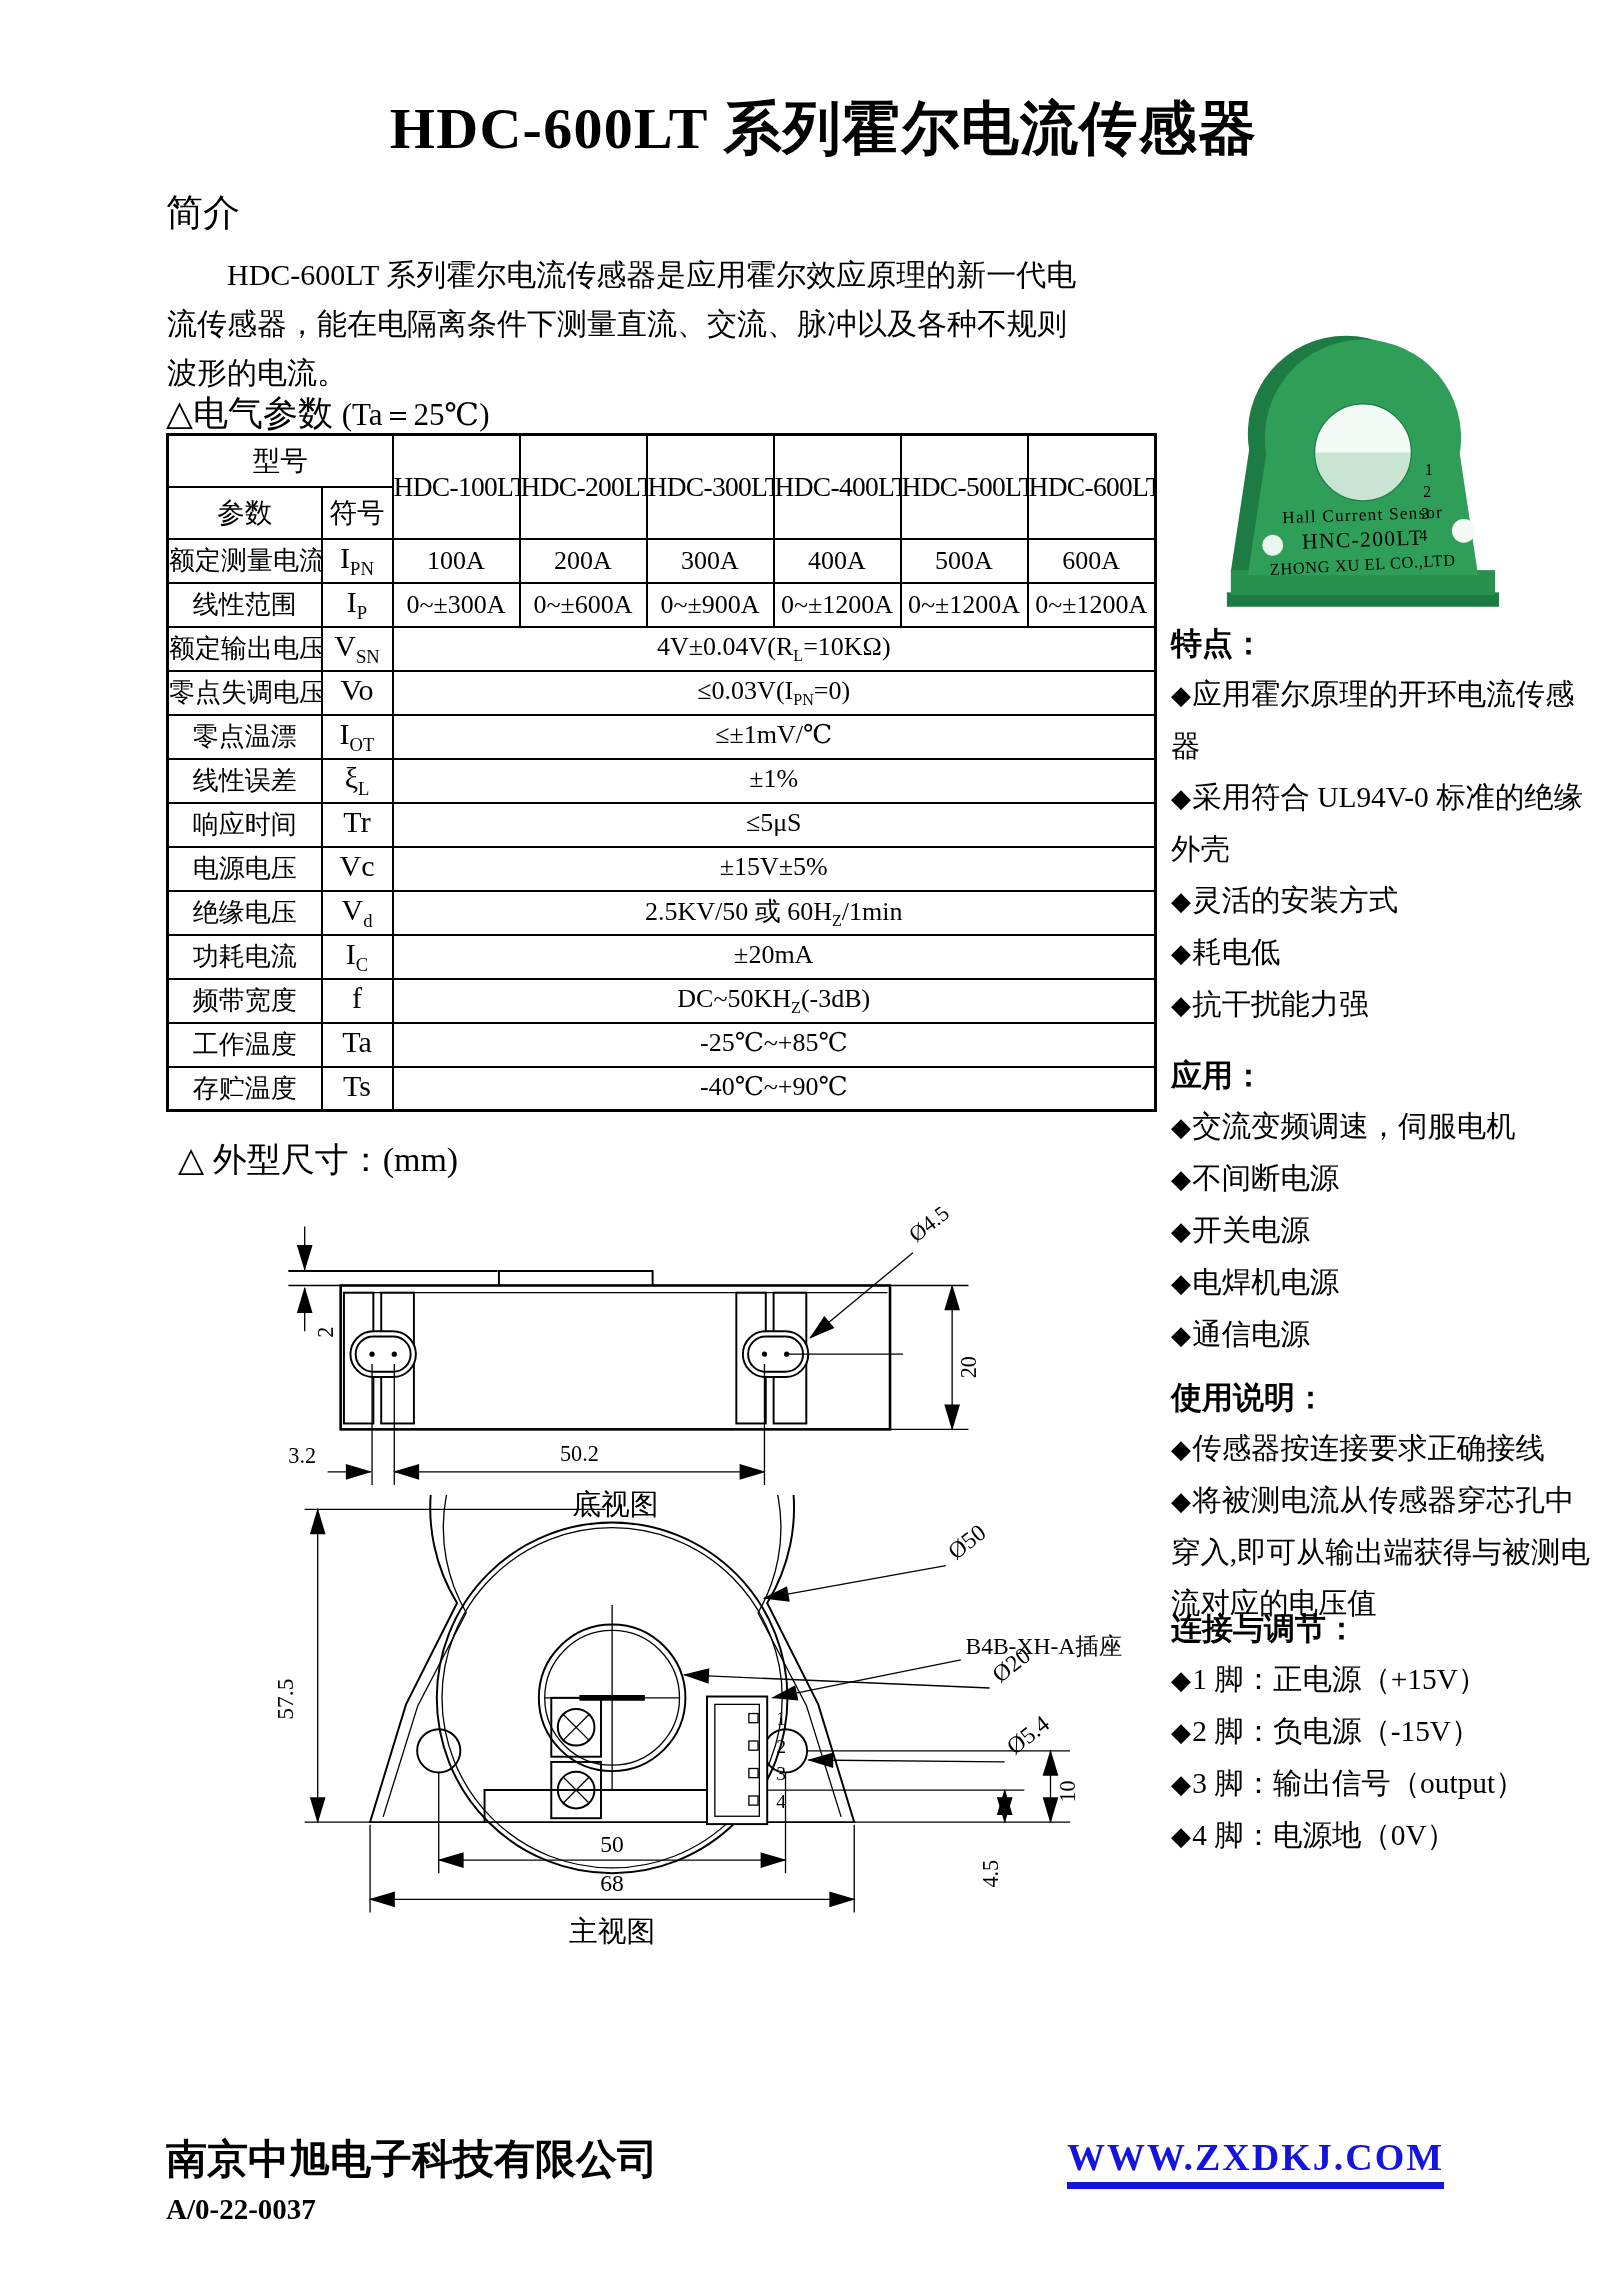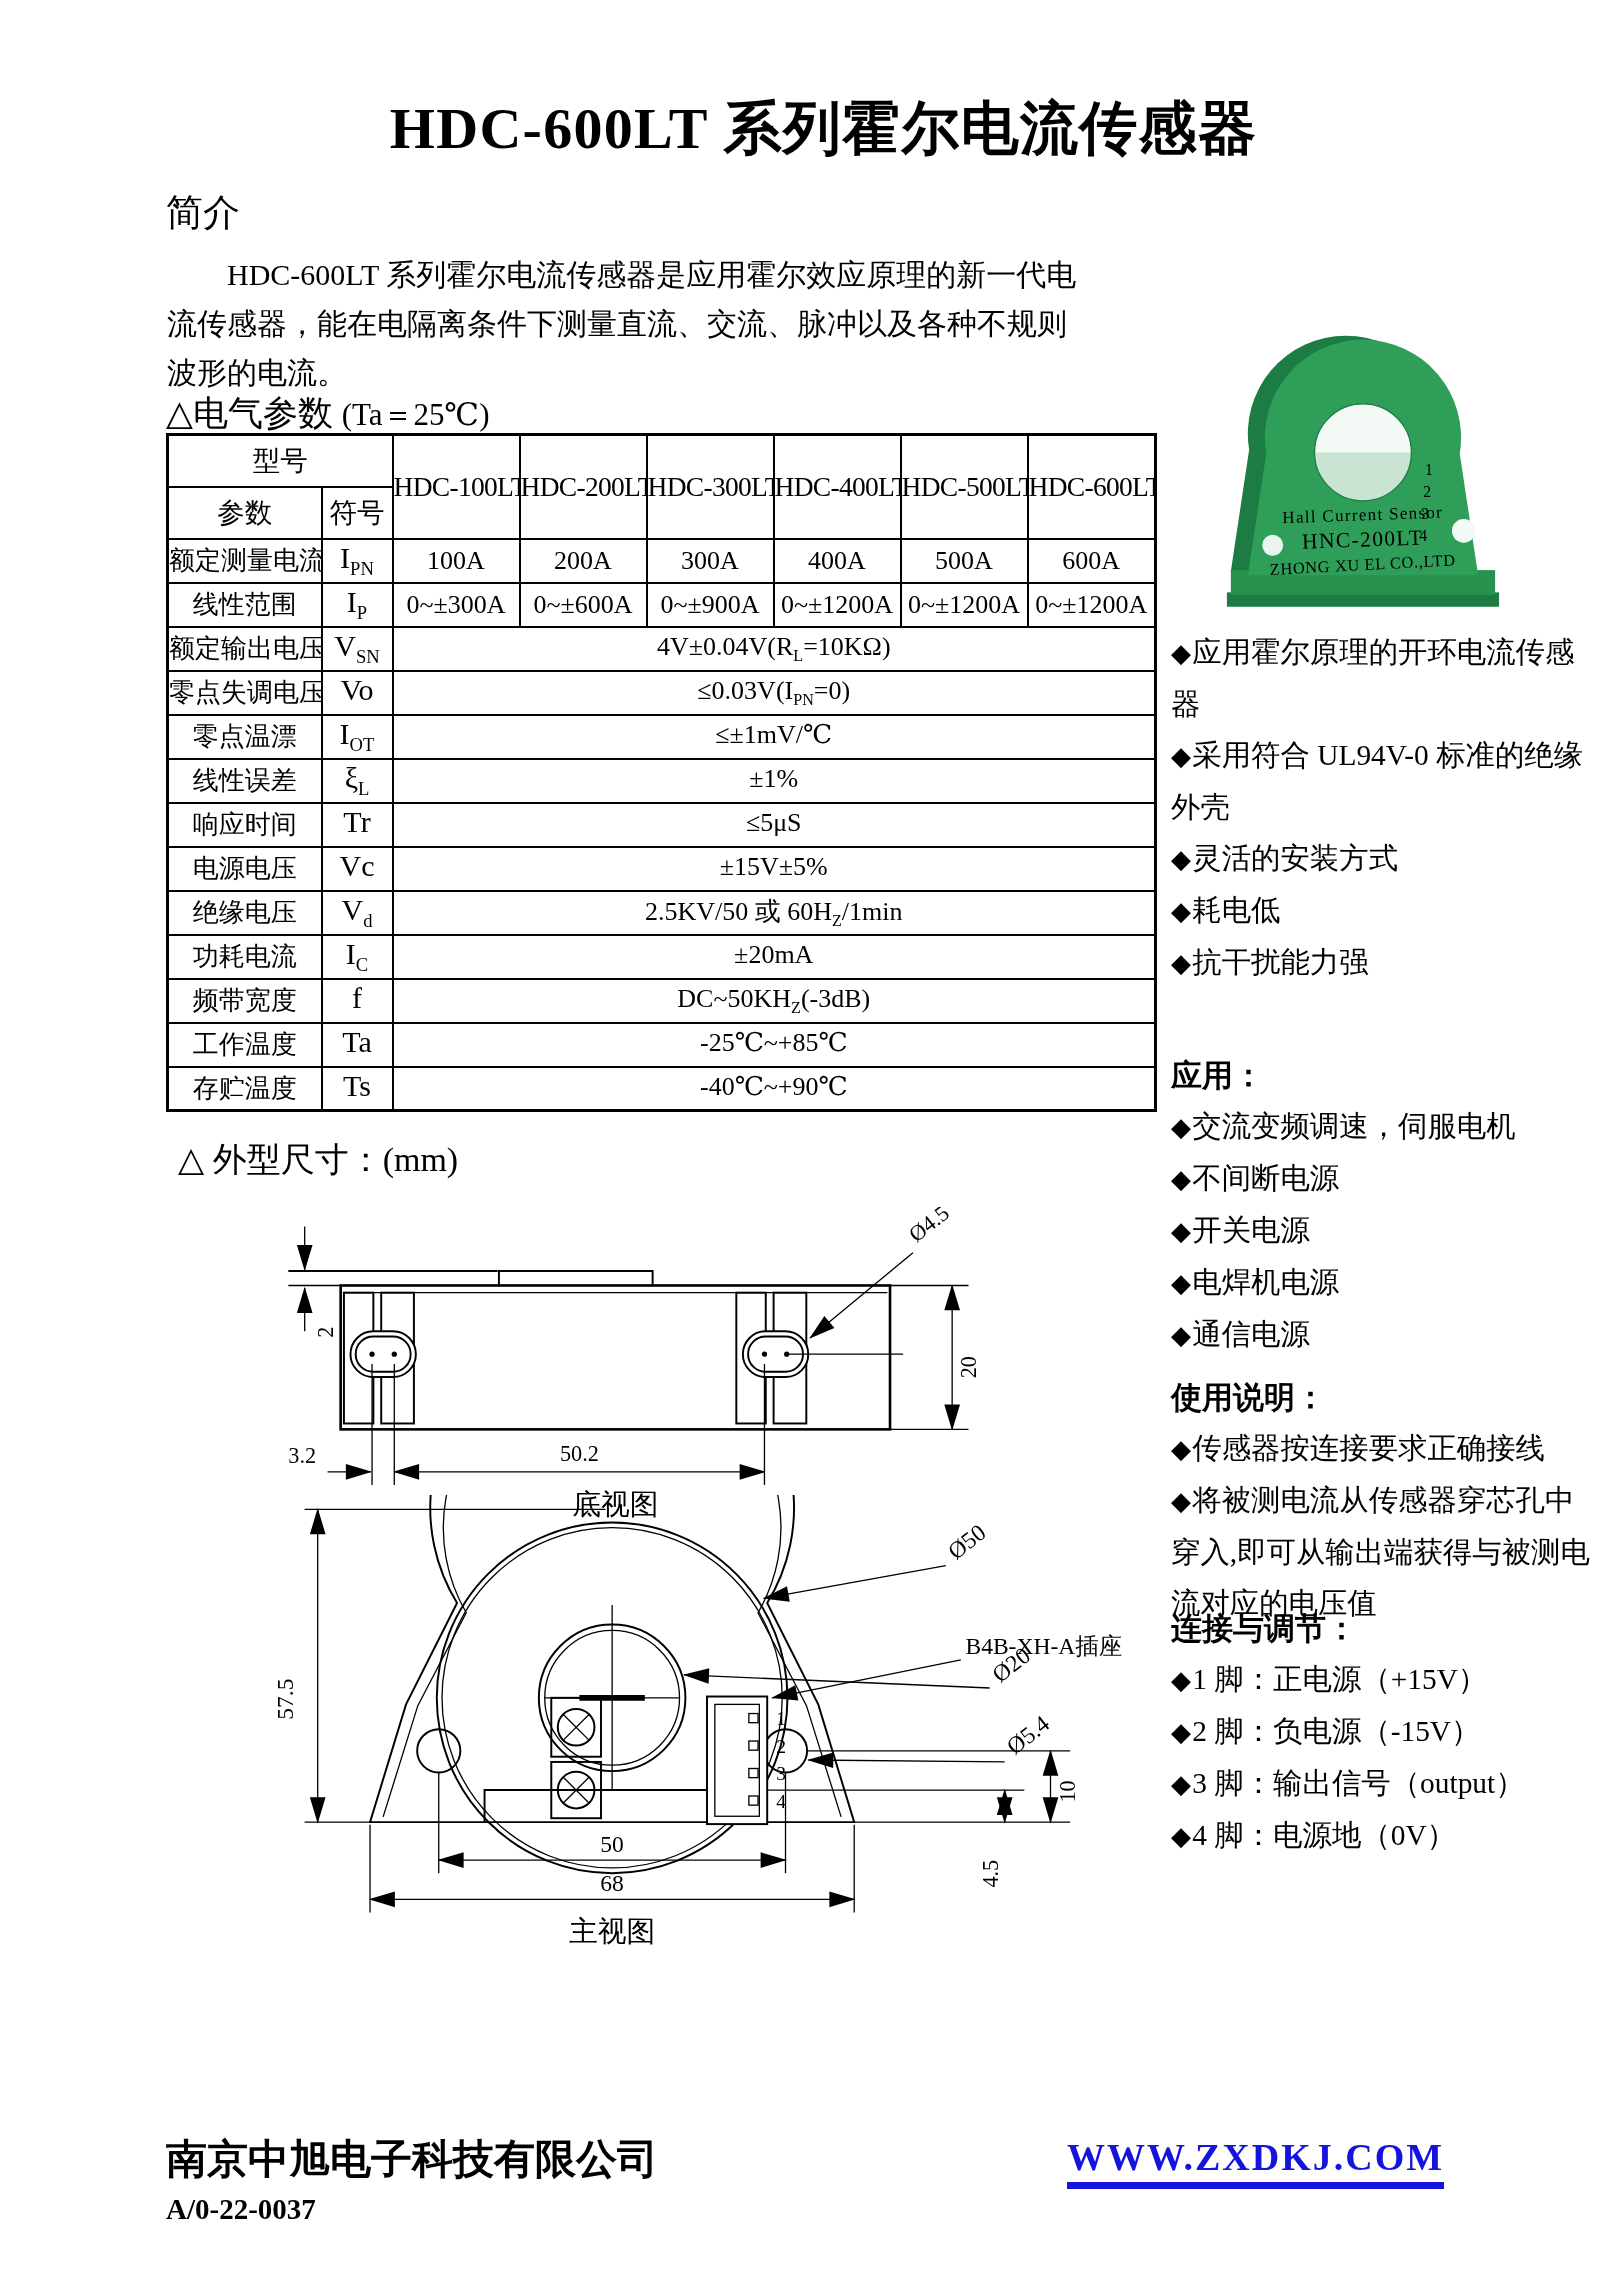--- a/index.html
+++ b/index.html
@@ -187,6 +187,7 @@
   </svg>
 
   <div class="sec" style="top:623px">
+    <h3>特点：</h3>
     <ul>
       <li class="b">应用霍尔原理的开环电流传感</li>
       <li>器</li>

